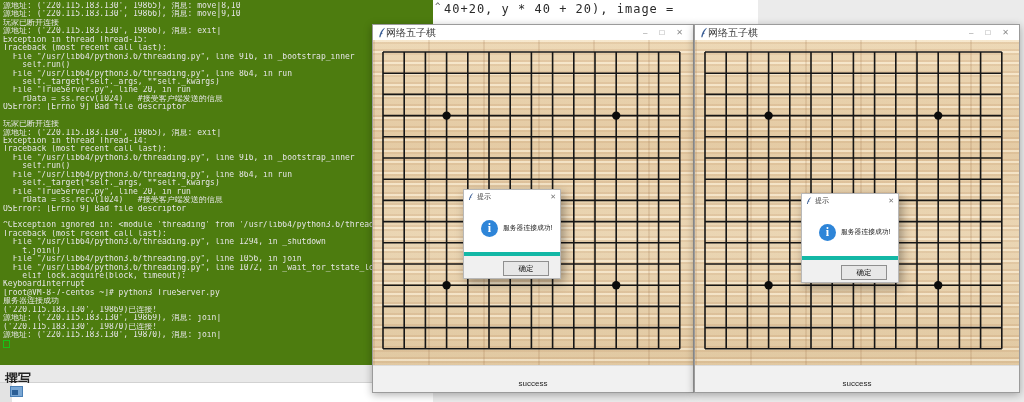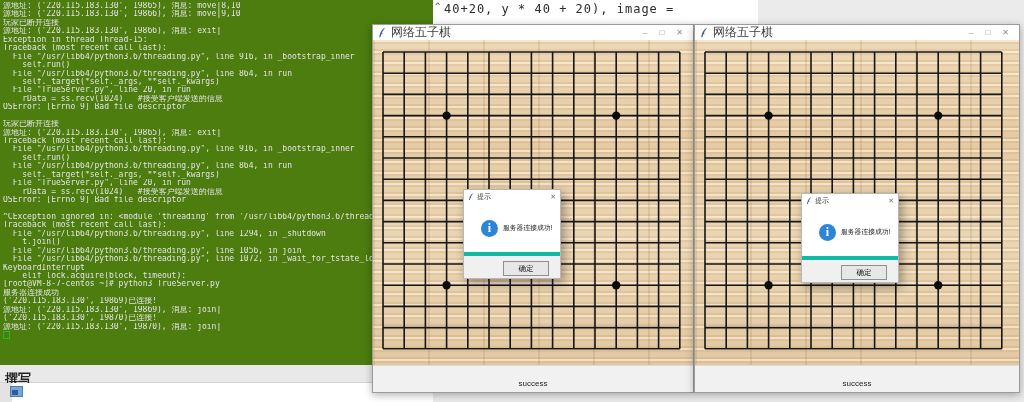--- a/index.html
+++ b/index.html
@@ -32,7 +32,7 @@
   .win-right{left:694px;width:326px;}
   .titlebar{height:15px;display:flex;align-items:center;padding:0 5px;background:#fff;}
   .py-icon{width:8px;height:11px;flex:0 0 auto;}
-  .title-text{font-size:12px;color:#3c3c3c;margin-left:5px;}
+  .title-text{font-size:10px;color:#3c3c3c;}
   .win-controls{margin-left:auto;display:flex;gap:12px;align-items:center;margin-right:5px;}
   .win-ctl{font-size:8px;color:#8a8a8a;line-height:10px;cursor:default;}
   .board{

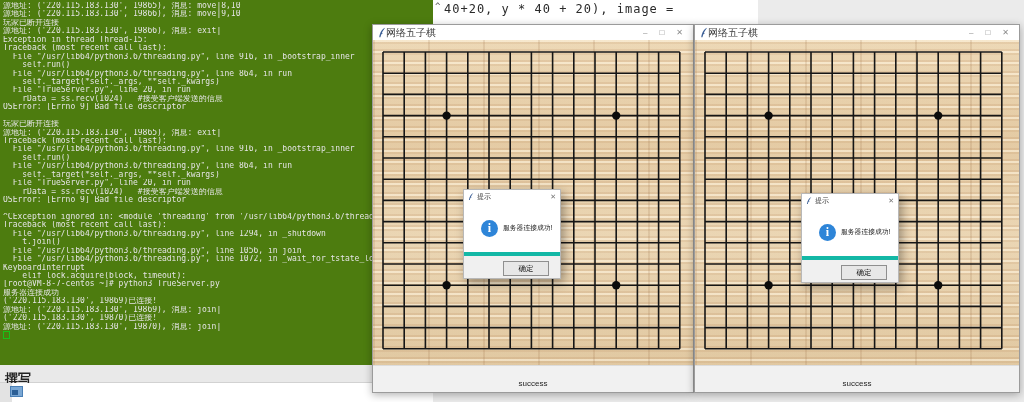--- a/index.html
+++ b/index.html
@@ -93,6 +93,7 @@
       <div class="tline">&nbsp;</div>
       <div class="tline">玩家已断开连接</div>
       <div class="tline">源地址: ('220.115.183.130', 19865), 消息: exit|</div>
+      <div class="tline">Exception in thread Thread-14:</div>
       <div class="tline">Traceback (most recent call last):</div>
       <div class="tline">  File "/usr/lib64/python3.6/threading.py", line 916, in _bootstrap_inner</div>
       <div class="tline">    self.run()</div>

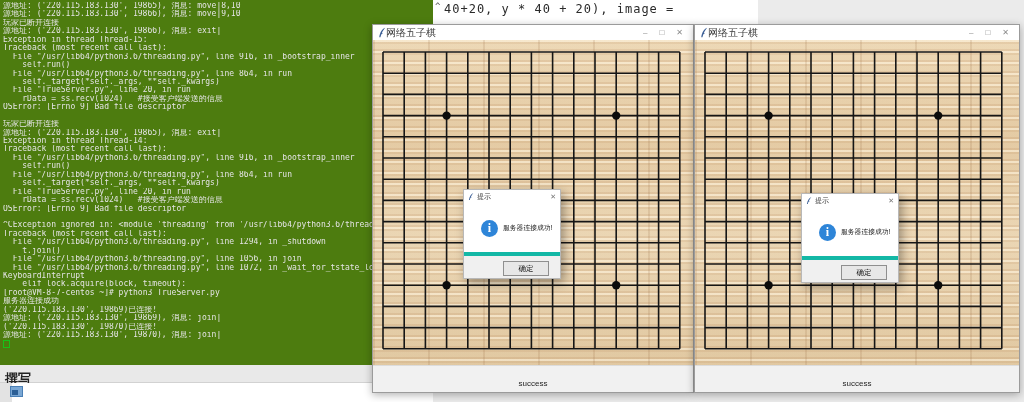--- a/index.html
+++ b/index.html
@@ -109,8 +109,8 @@
       <div class="tline">    t.join()</div>
       <div class="tline">  File "/usr/lib64/python3.6/threading.py", line 1056, in join</div>
       <div class="tline">  File "/usr/lib64/python3.6/threading.py", line 1072, in _wait_for_tstate_lock</div>
+      <div class="tline">    elif lock.acquire(block, timeout):</div>
       <div class="tline">KeyboardInterrupt</div>
-      <div class="tline">    elif lock.acquire(block, timeout):</div>
       <div class="tline">[root@VM-8-7-centos ~]# python3 TrueServer.py</div>
       <div class="tline">服务器连接成功</div>
       <div class="tline">('220.115.183.130', 19869)已连接!</div>

